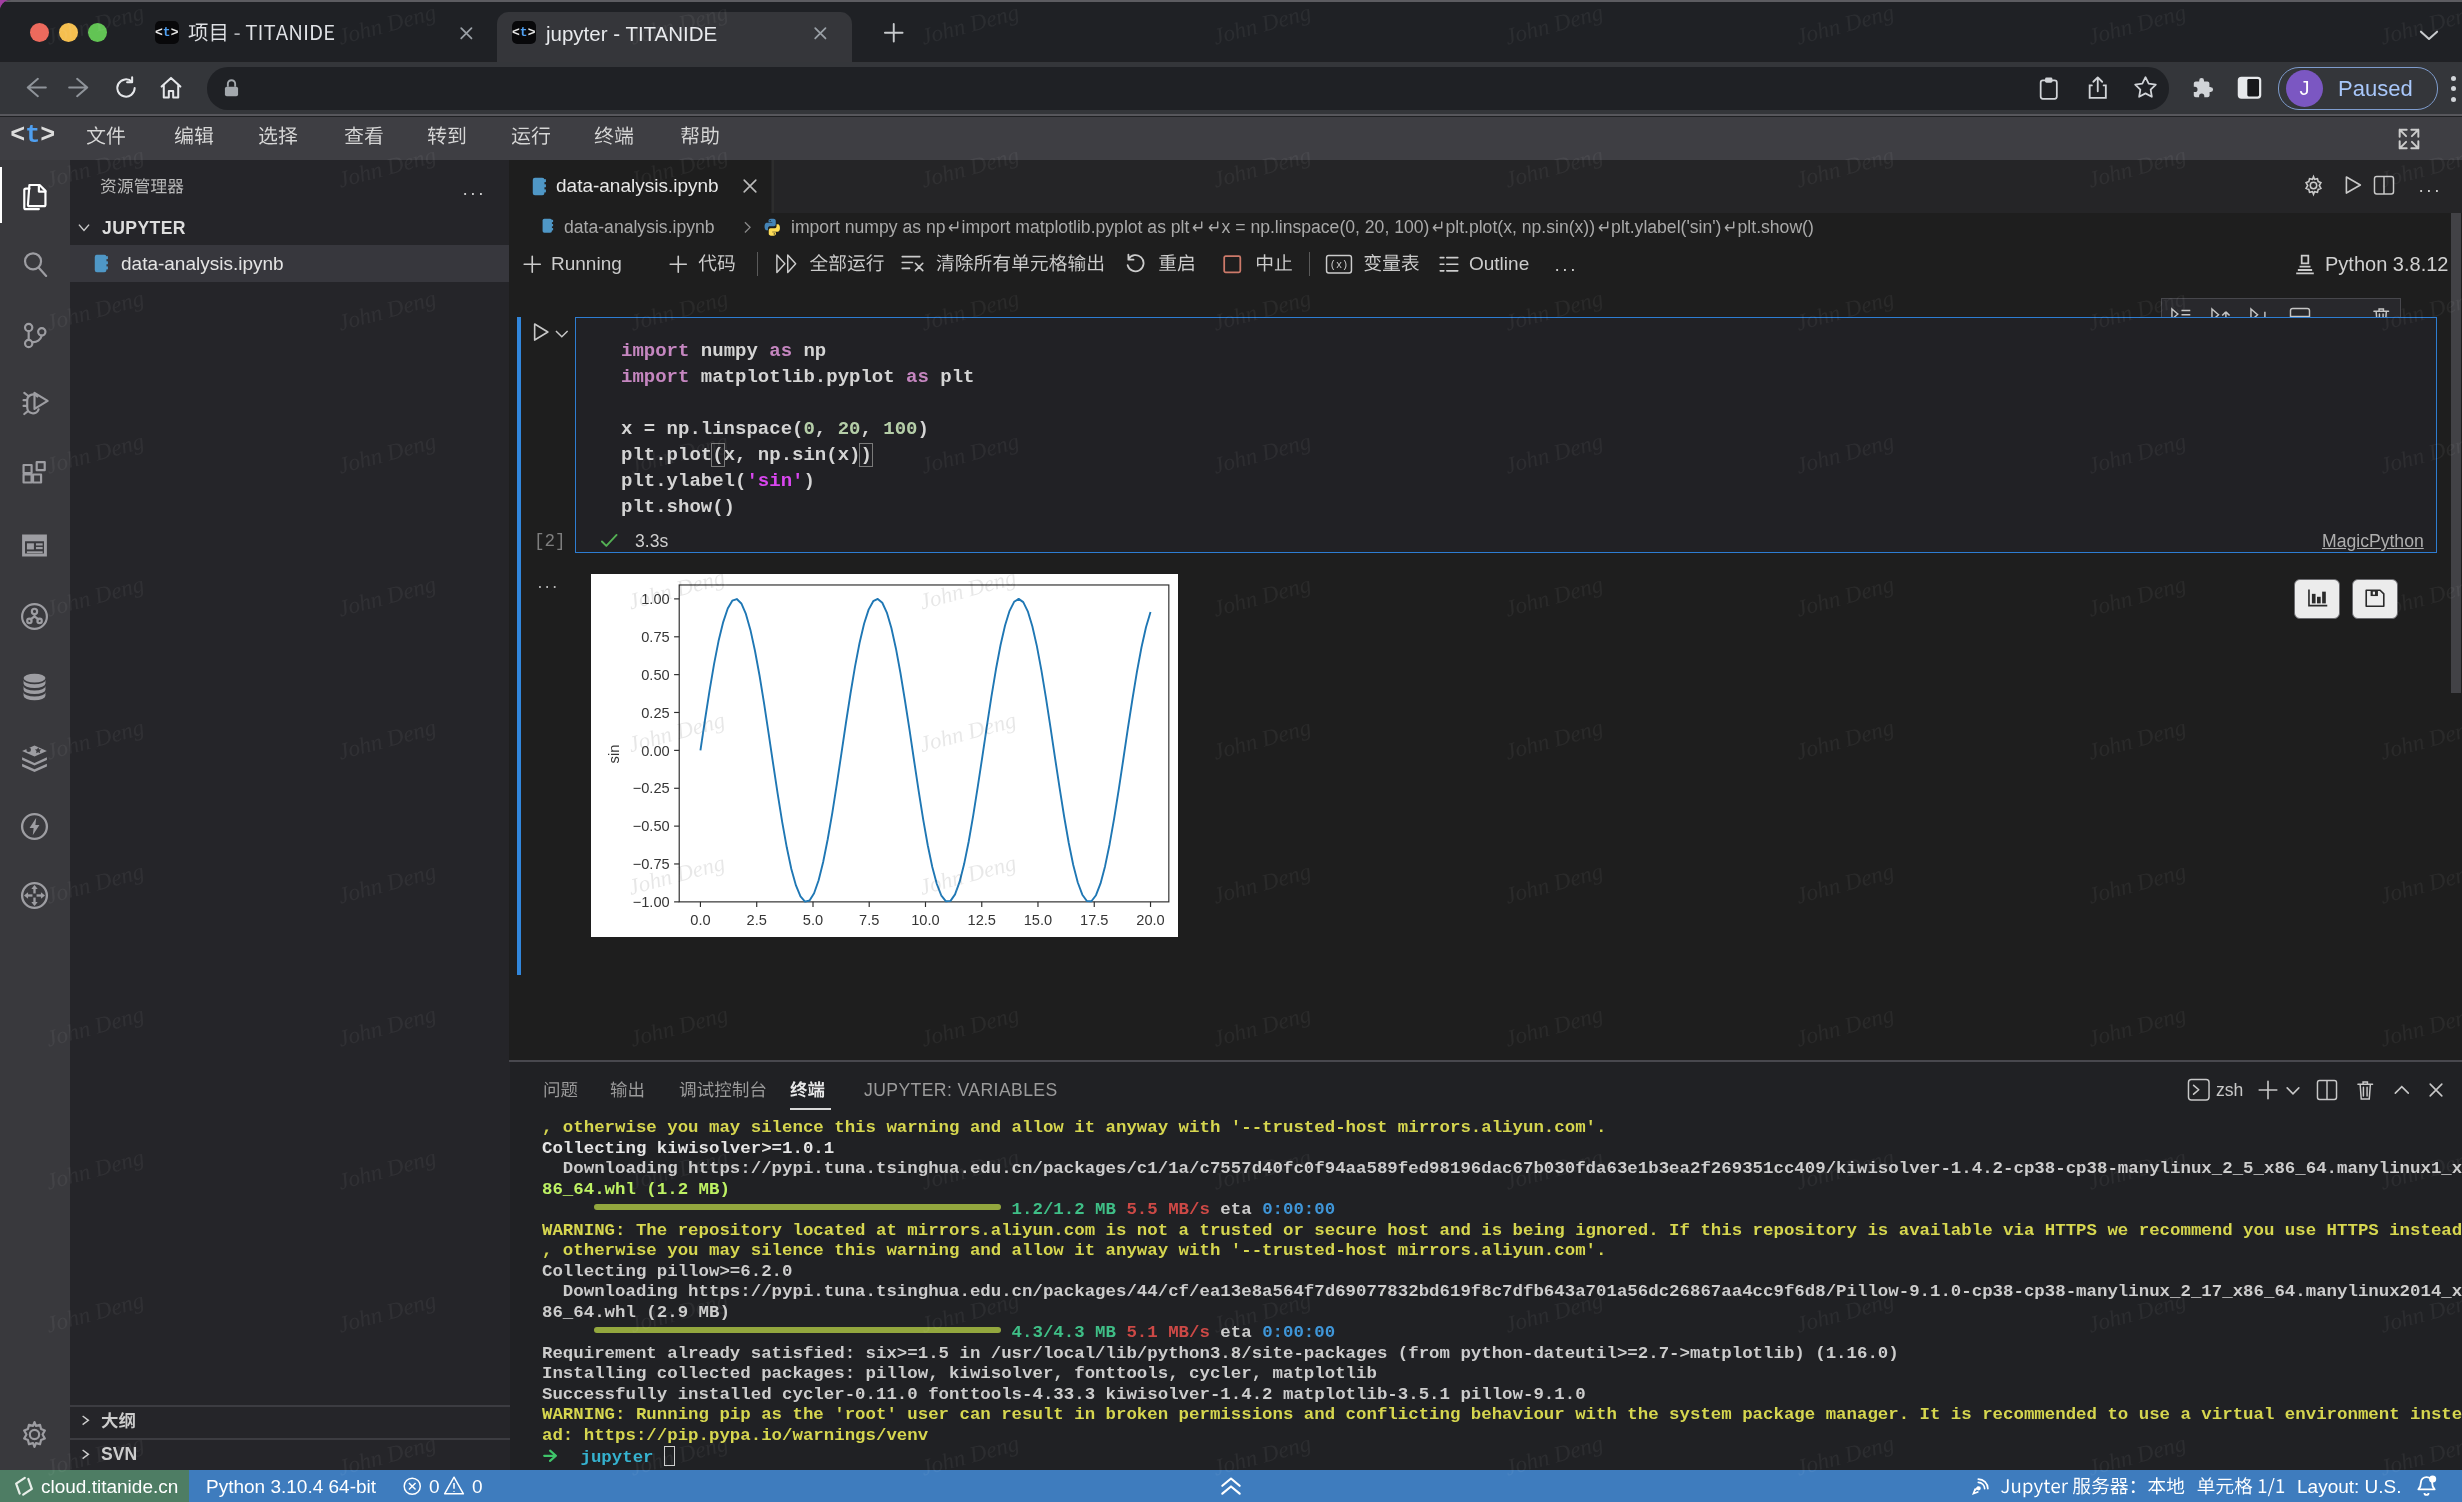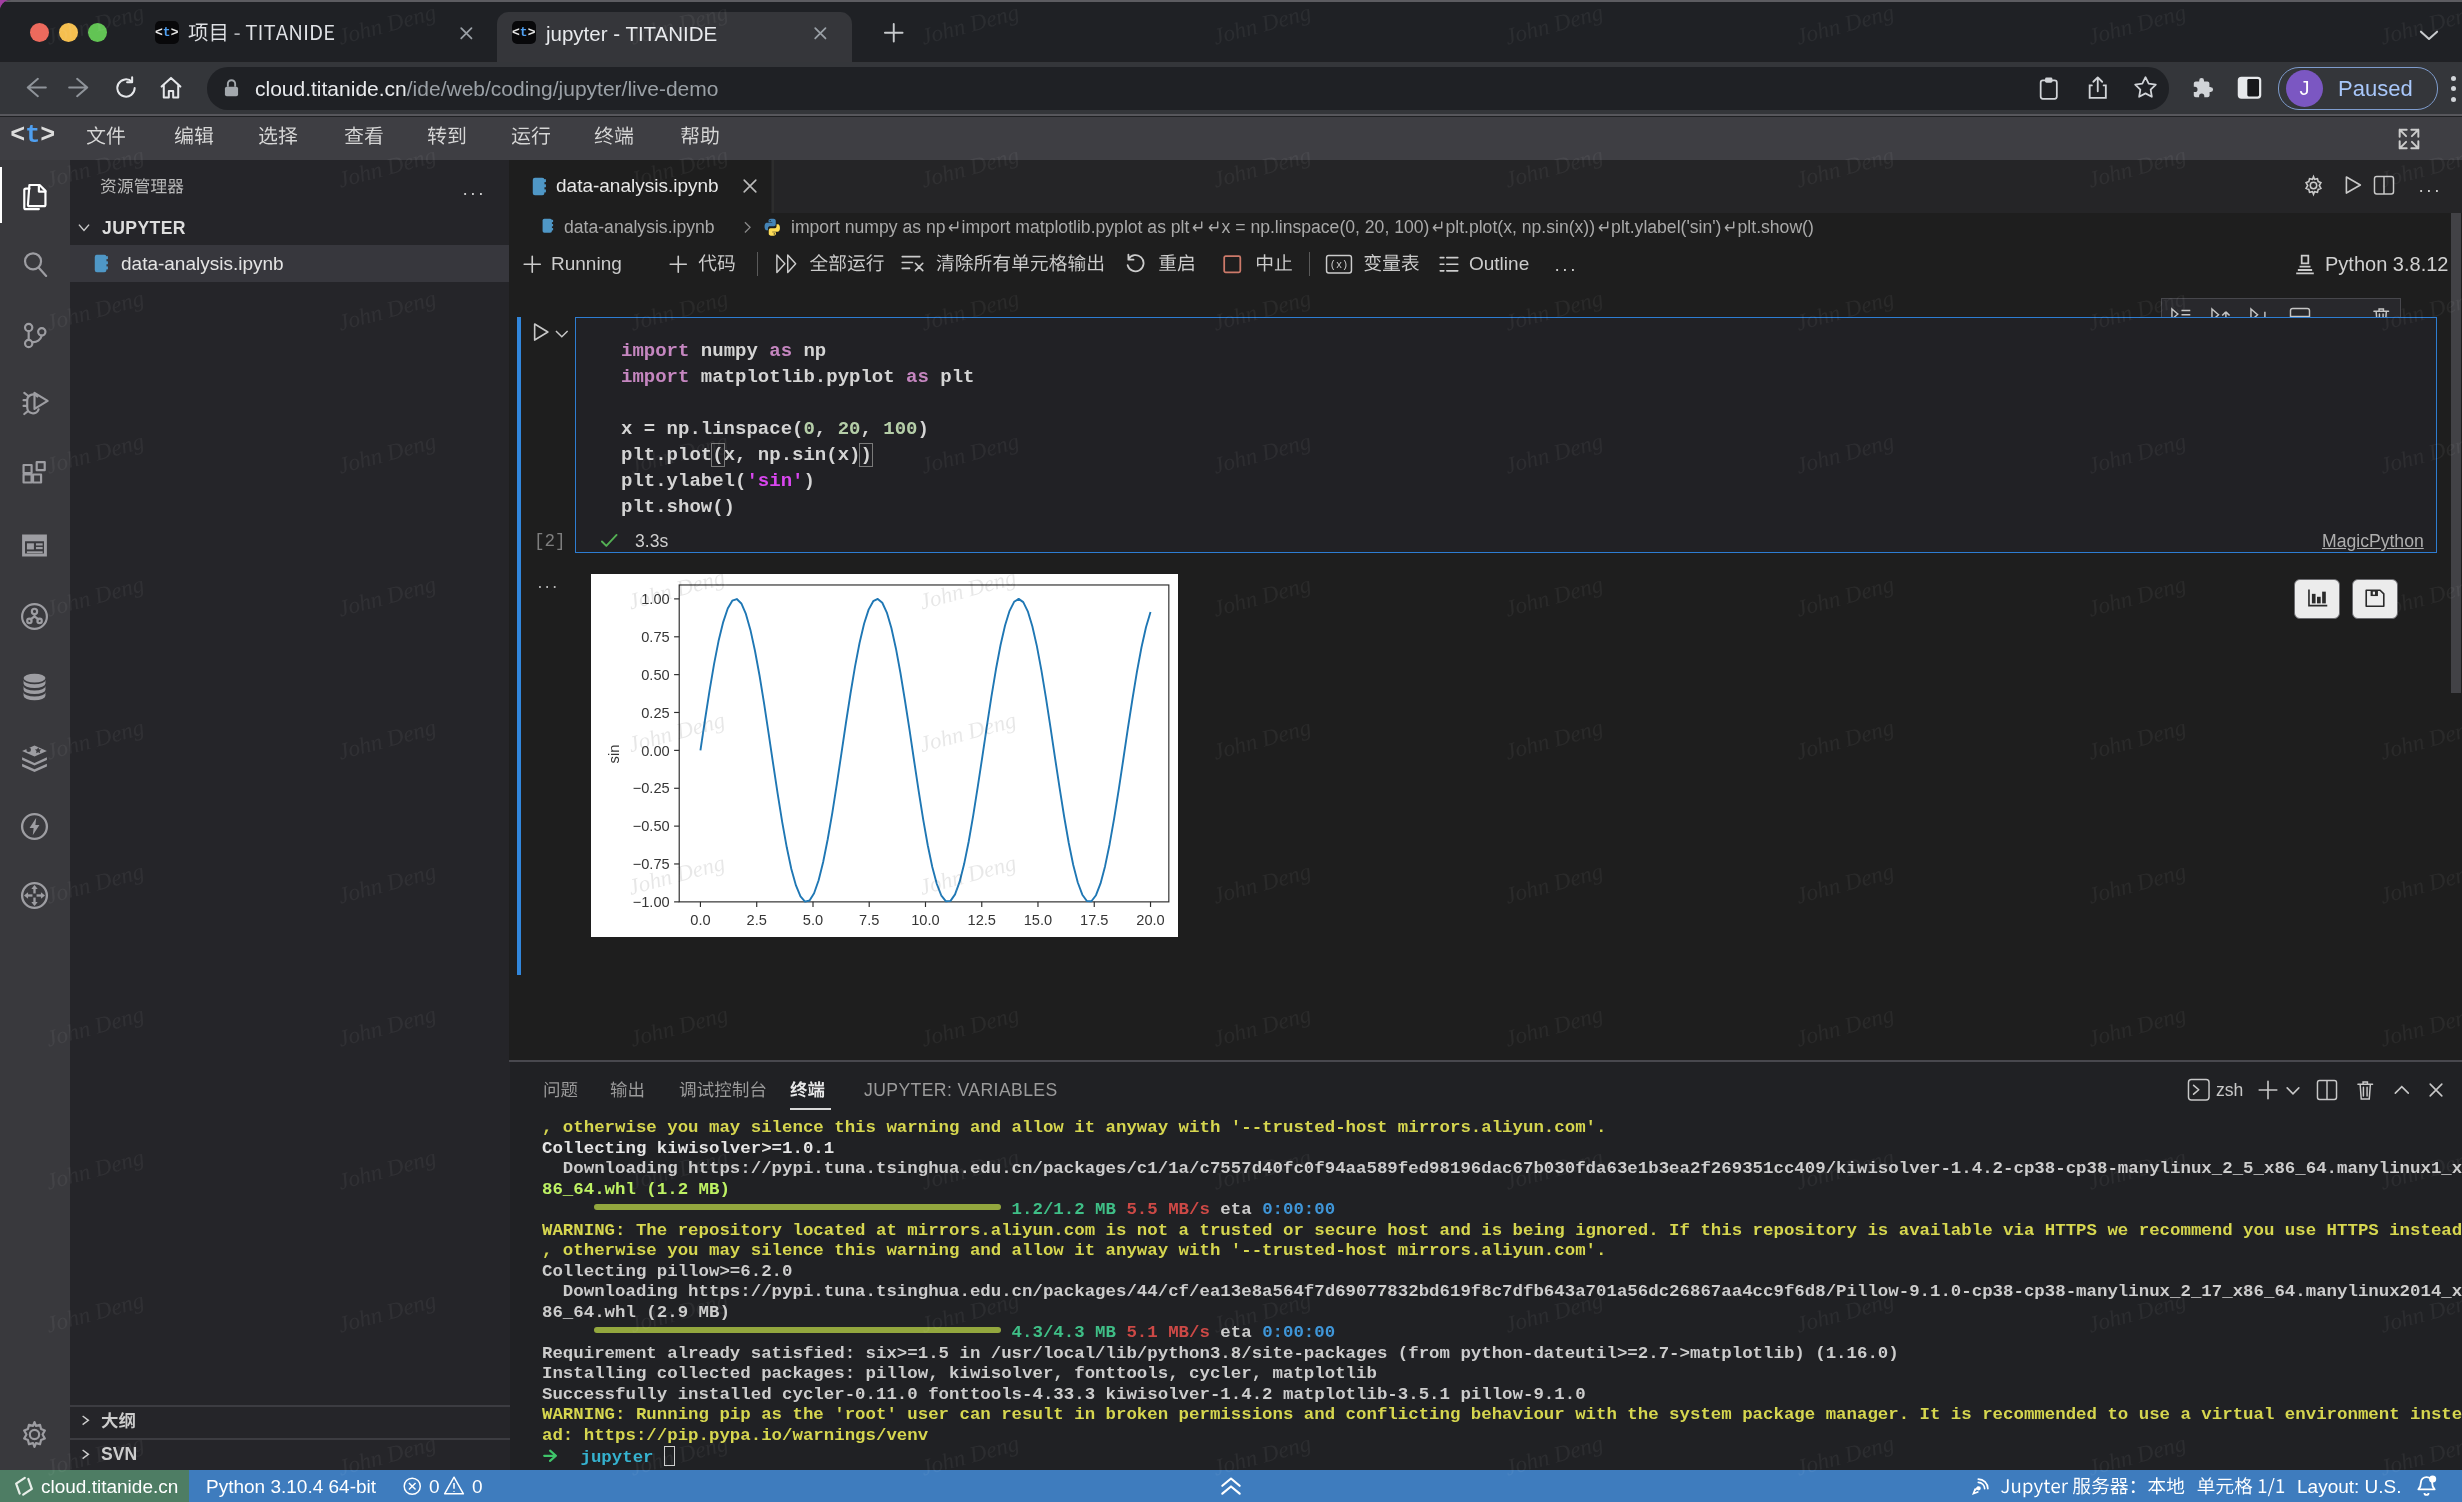--- a/index.html
+++ b/index.html
@@ -46,7 +46,6 @@
         <rect x="4" y="12" width="18" height="13" rx="2.5" fill="#a3a8ad"></rect>
         <path d="M8 12 V8 a5 5 0 0 1 10 0 V12" stroke="#a3a8ad" stroke-width="2.6" fill="none"></path>
       </svg>
-      <div style="position:absolute;left:255px;top:73px;font-family:'Liberation Sans',sans-serif;font-size:21px;font-weight:400;color:#e8eaed;letter-spacing:0;white-space:pre;line-height:32px;">cloud.titanide.cn<span style="color:#9aa0a6">/ide/web/coding/jupyter/live-demo</span></div>
       <svg class="abs" style="left:2037px;top:76px" width="23.5" height="25" viewBox="0 0 32 34">
         <rect x="5" y="6" width="22" height="25" rx="3" stroke="#d1d4d8" stroke-width="2.4" fill="none"></rect>
         <rect x="11" y="2" width="10" height="7" rx="2" fill="#d1d4d8"></rect>

